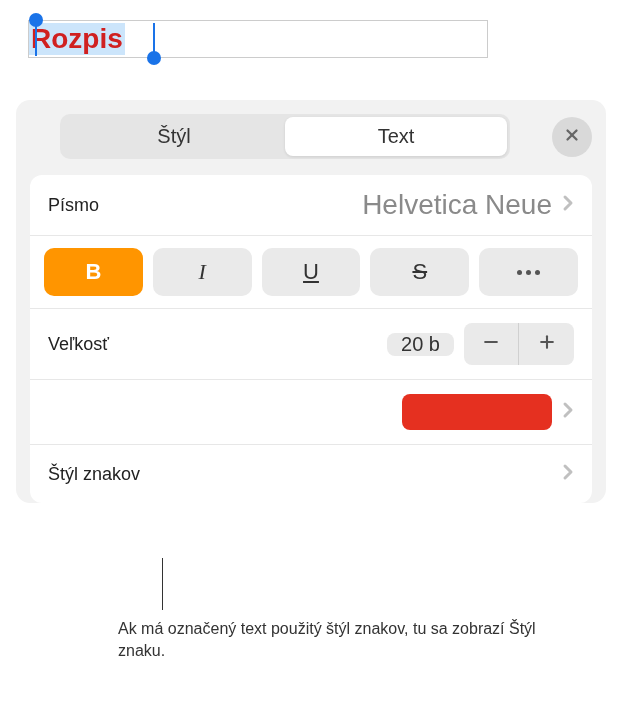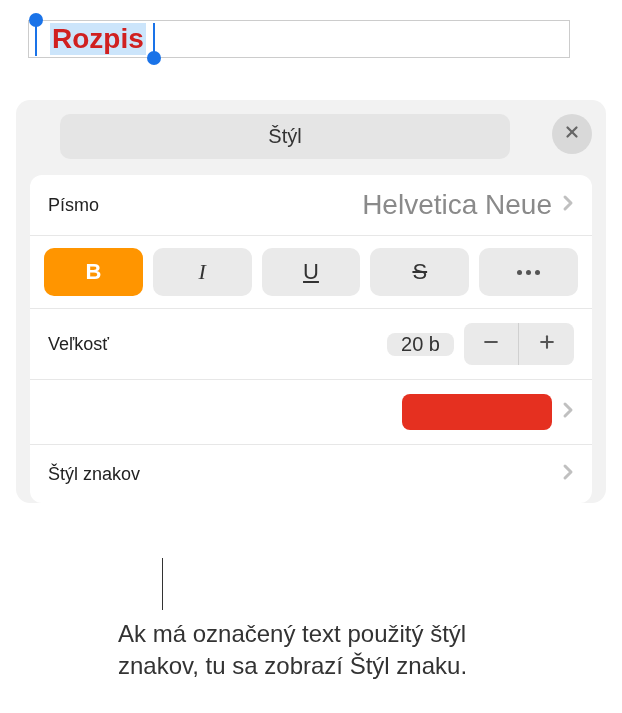--- a/index.html
+++ b/index.html
@@ -15,10 +15,10 @@
     }
     .text-frame {
       border: 1px solid #ccc;
-      padding: 2px 6px 2px 21px;
+      padding: 2px 6px 2px 0;
       position: relative;
       display: inline-block;
-      width: 542px;
+      width: 460px;
       background: #fff;
     }
     .selected-text {

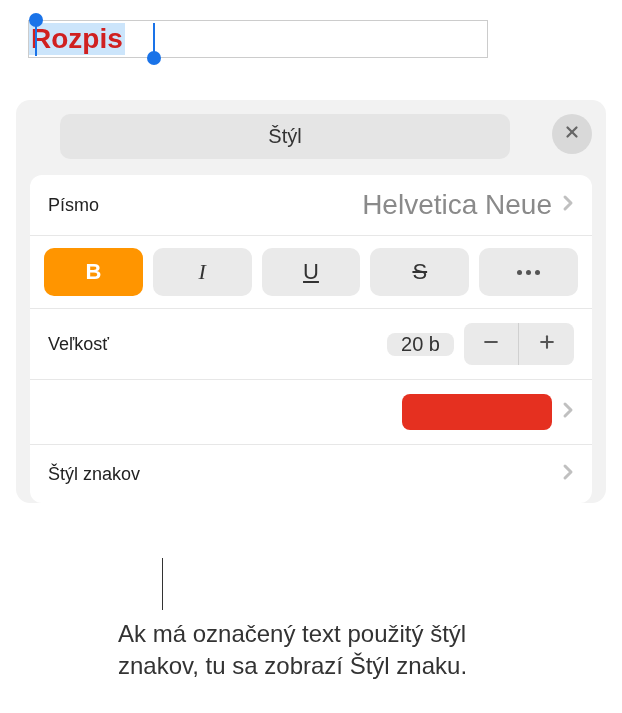--- a/index.html
+++ b/index.html
@@ -56,7 +56,7 @@
     }
     .tabbar-row {
       display: flex;
-      align-items: flex-start;
+      align-items: center;
       gap: 14px;
       margin-bottom: 16px;
     }

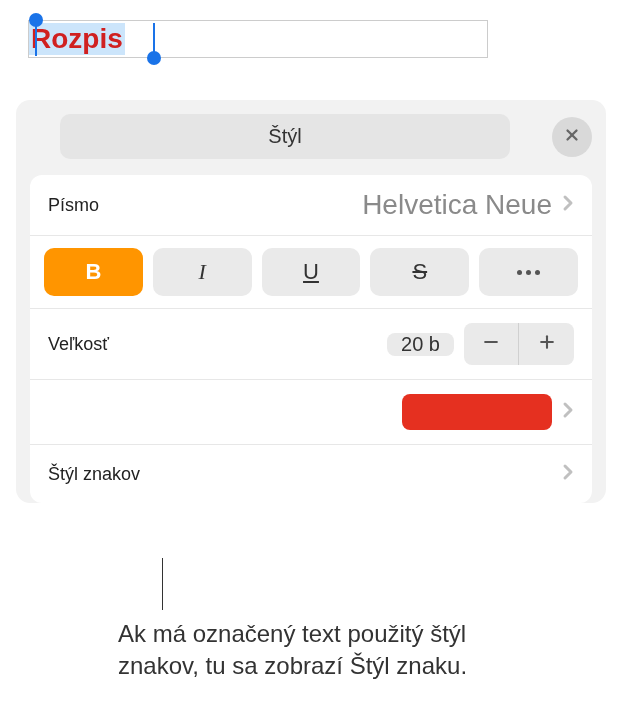--- a/index.html
+++ b/index.html
@@ -227,6 +227,7 @@
   <div class="tabbar-row">
     <div class="tabbar">
       <div class="tab">Štýl</div>
+      <div class="tab active">Text</div>
     </div>
     <div class="close-btn">
       <span>

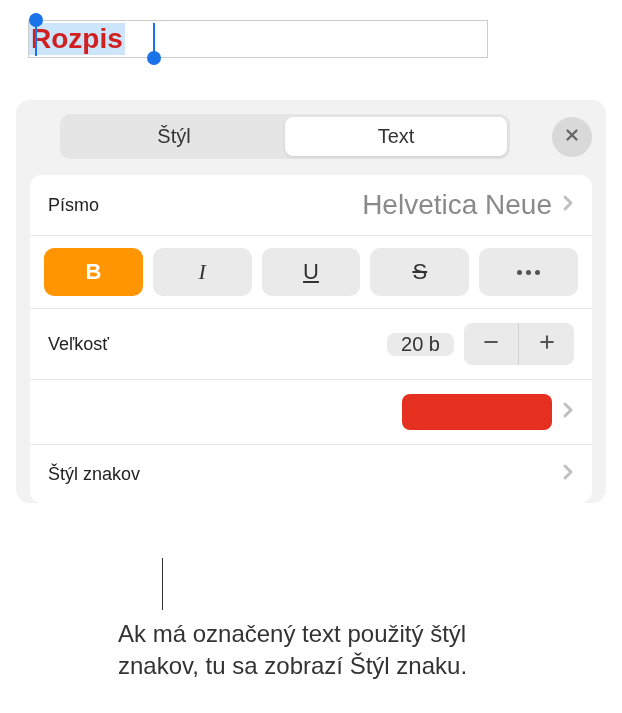--- a/index.html
+++ b/index.html
@@ -205,7 +205,7 @@
       left: 118px;
       top: 618px;
       width: 430px;
-      font-size: 24px;
+      font-size: 16px;
       color: #333;
       line-height: 1.35;
     }

